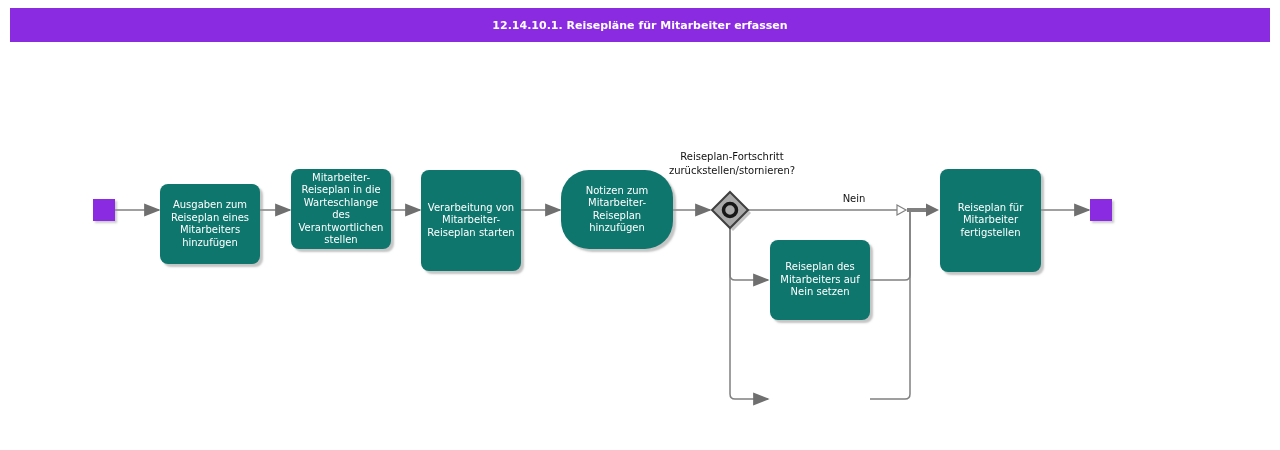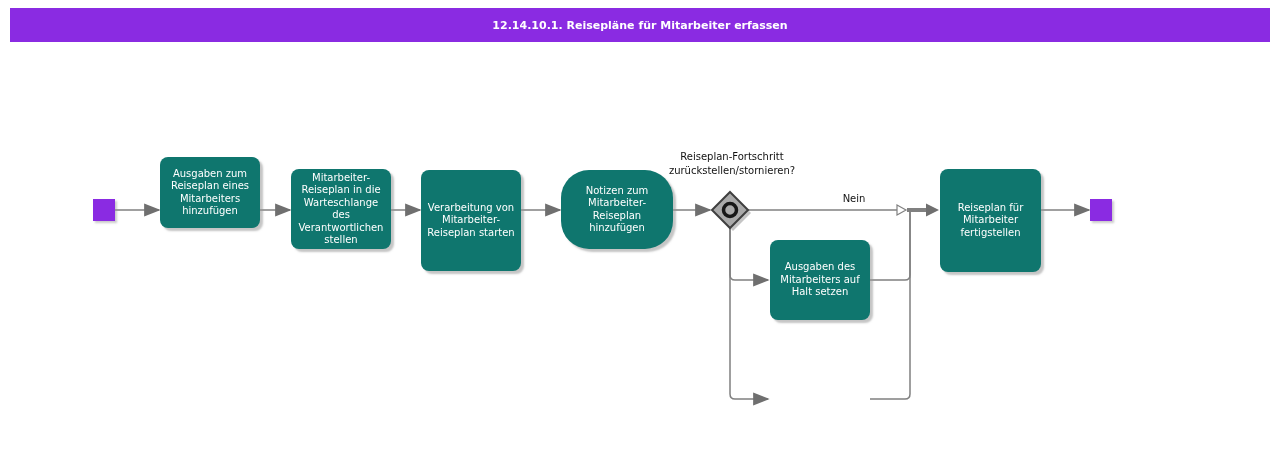--- a/index.html
+++ b/index.html
@@ -20,7 +20,7 @@
     padding:0 6px;box-sizing:border-box;
     box-shadow:3px 3px 2px rgba(150,150,150,0.55);
   }
-  .task-ausgaben     {left:160px; top:157px; width:100px; height:71px;}
+  .task-ausgaben     {left:160px; top:184px; width:100px; height:80px;}
   .task-warteschlange{left:291px; top:169px; width:100px; height:80px;}
   .task-verarbeitung {left:421px; top:170px; width:100px; height:101px;}
   .task-notizen      {left:561px; top:170px; width:112px; height:79px;border-radius:28px;}

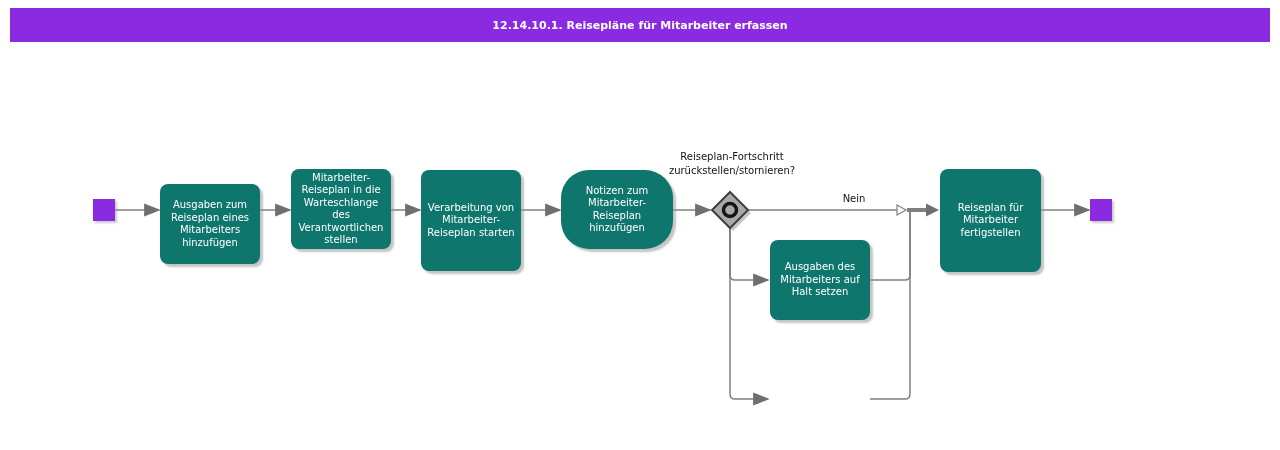--- a/index.html
+++ b/index.html
@@ -98,7 +98,7 @@
     <span>Notizen zum Mitarbeiter-Reiseplan hinzufügen</span>
   </div>
   <div class="task task-halt">
-    <span>Ausgaben des Mitarbeiters auf Halt setzen</span>
+    <span>Reiseplan des Mitarbeiters auf Nein setzen</span>
   </div>
   <div class="task task-fertigstellen">
     <span>Reiseplan für Mitarbeiter fertigstellen</span>

